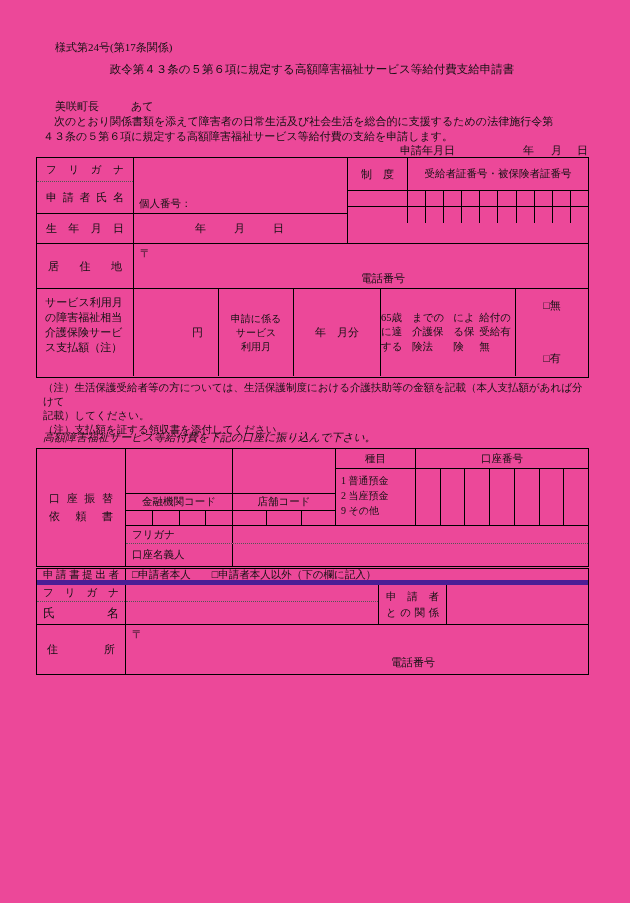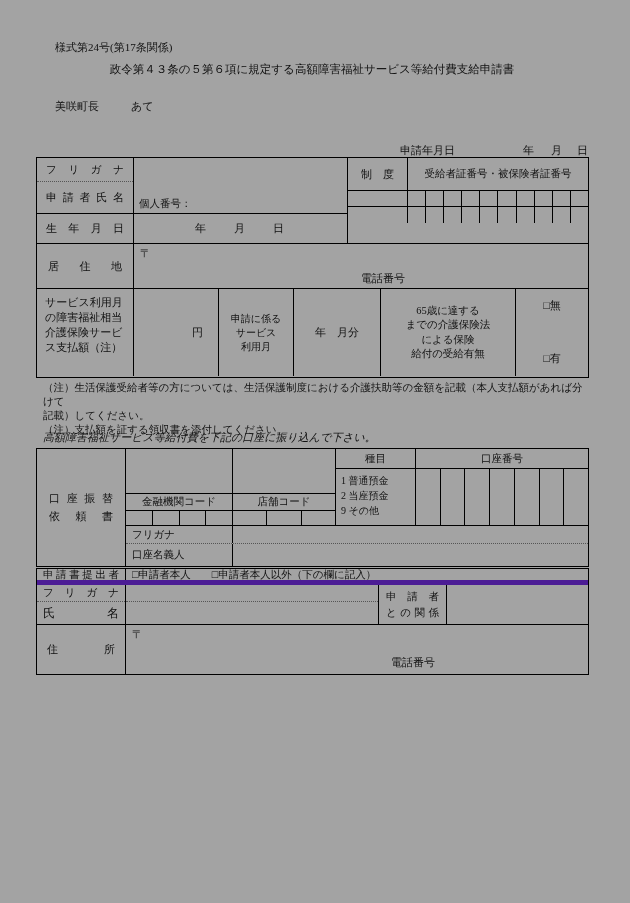--- a/index.html
+++ b/index.html
@@ -5,7 +5,7 @@
   * { margin:0; padding:0; box-sizing:border-box; }
   html,body { background:#e8e8e8; }
   .page {
-    position:relative; width:630px; height:903px; background:#a3a3a3;
+    position:relative; width:630px; height:903px; background:#ec4899;
     font-family:"Liberation Serif","DejaVu Serif",serif;
     color:#111; font-size:11px; overflow:hidden;
   }

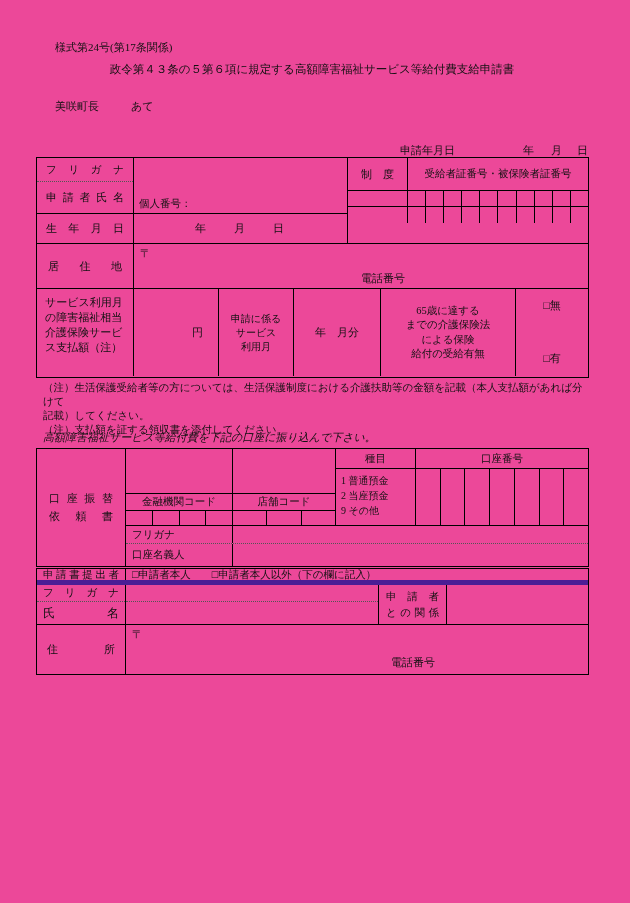--- a/index.html
+++ b/index.html
@@ -129,6 +129,10 @@
   <div class="abs addressee">
     <span>美咲町長</span><span class="ate">あて</span>
   </div>
+  <div class="abs bodytext">
+    <div class="l1">次のとおり関係書類を添えて障害者の日常生活及び社会生活を総合的に支援するための法律施行令第</div>
+    <div class="l2">４３条の５第６項に規定する高額障害福祉サービス等給付費の支給を申請します。</div>
+  </div>
   <div class="abs dateline">
     <span class="dl-label">申請年月日</span>
     <span class="dl-y">年</span>

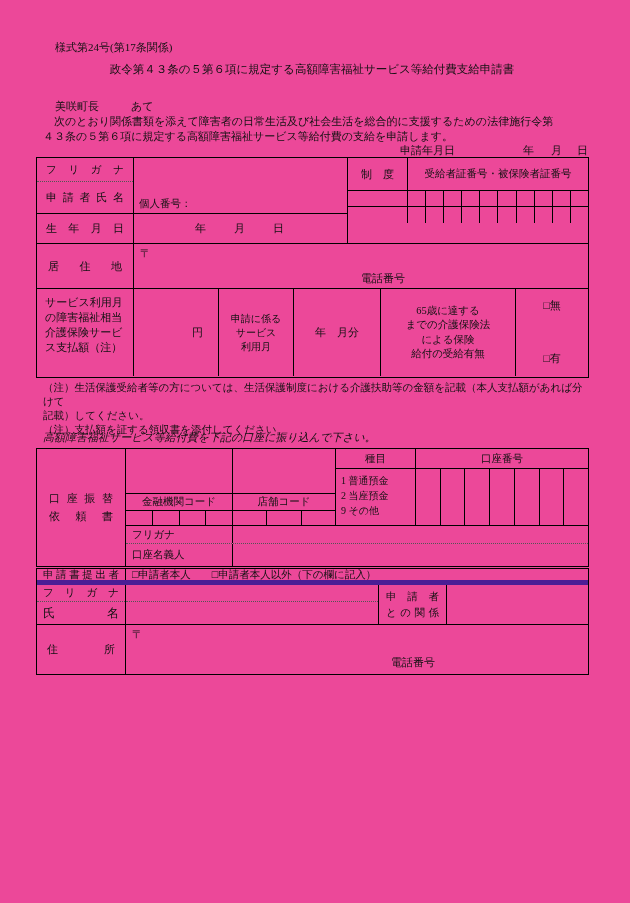--- a/index.html
+++ b/index.html
@@ -61,7 +61,7 @@
   .yen-cell { width:85px; border-right:1px solid #000; display:flex; align-items:center; justify-content:flex-end; padding-right:15px; }
   .svc-cell { width:75px; border-right:1px solid #000; display:flex; flex-direction:column; align-items:center; justify-content:center; font-size:10px; line-height:14px; }
   .ym-cell { width:87px; border-right:1px solid #000; display:flex; align-items:center; justify-content:center; }
-  .ins-cell { width:135px; border-right:1px solid #000; display:flex; flex-direction:column; align-items:center; justify-content:center; font-size:10.5px; line-height:14.5px; }
+  .ins-cell { width:135px; border-right:1px solid #000; display:flex; flex-direction:row; align-items:center; justify-content:center; font-size:10.5px; line-height:14.5px; }
   .chk-cell { flex:1; display:flex; flex-direction:column; align-items:center; justify-content:space-between; padding:9px 0 10px 0; }
 
   

